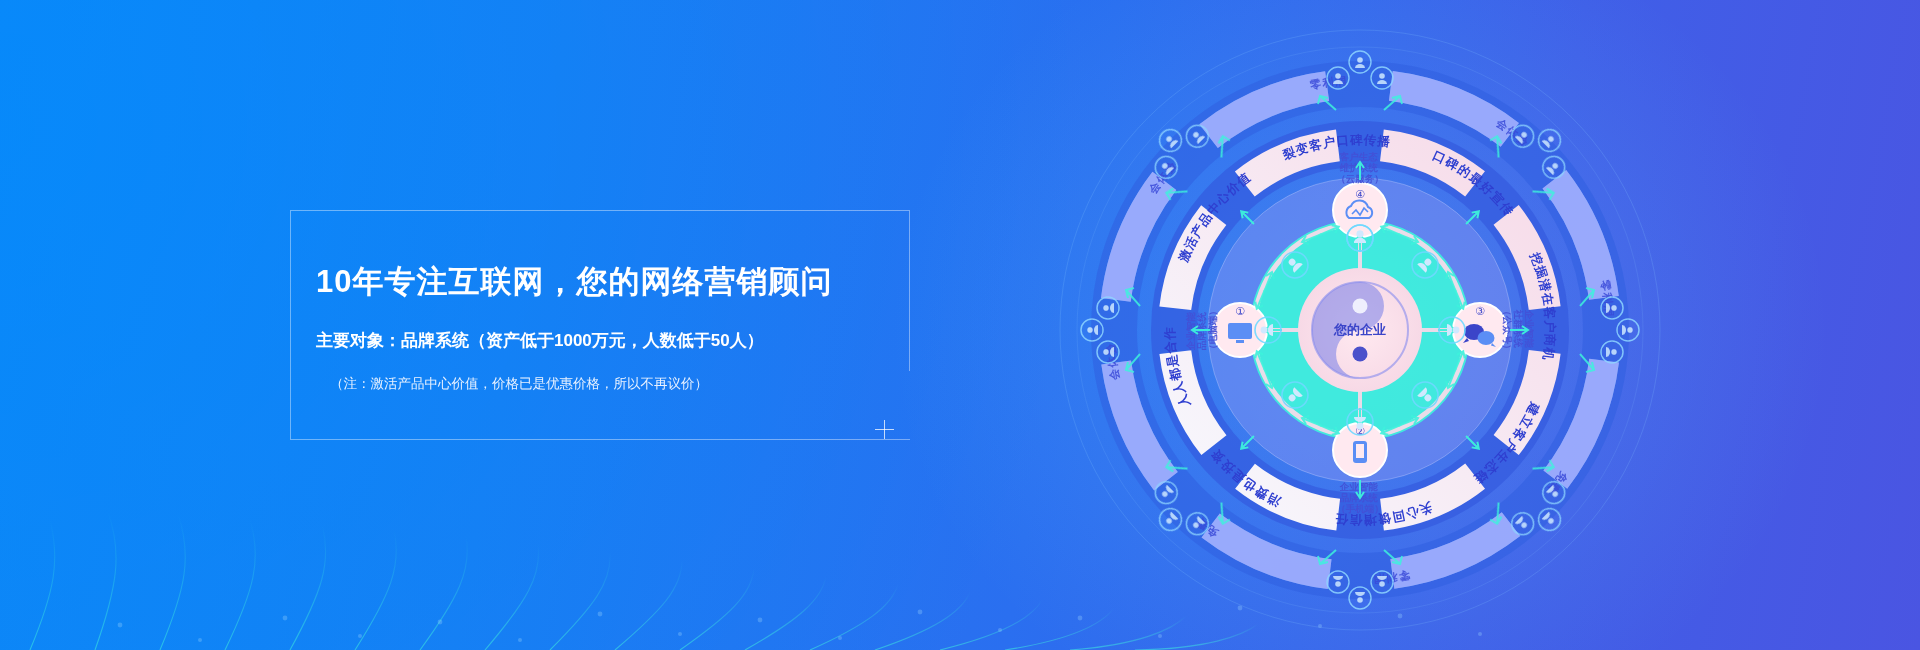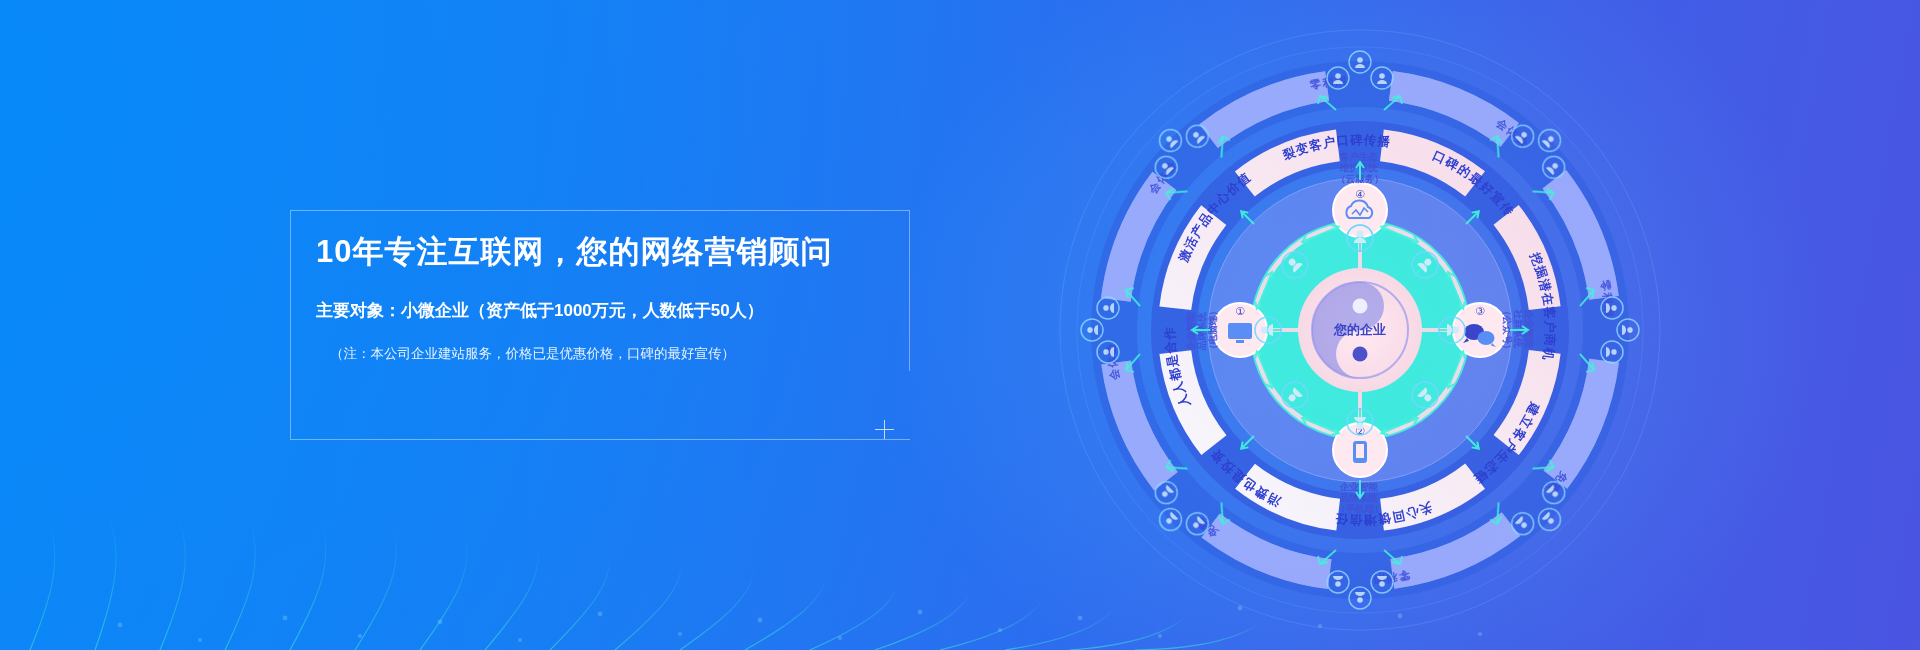--- a/index.html
+++ b/index.html
@@ -32,7 +32,7 @@
     content:""; position:absolute; right:0; top:0; width:1px; height:160px;
     background:rgba(255,255,255,0.40);
   }
-  .copy-inner { position:absolute; left:25px; top:20px; width:580px; }
+  .copy-inner { position:absolute; left:25px; top:50px; width:580px; }
 
   .headline {
     color:#ffffff;

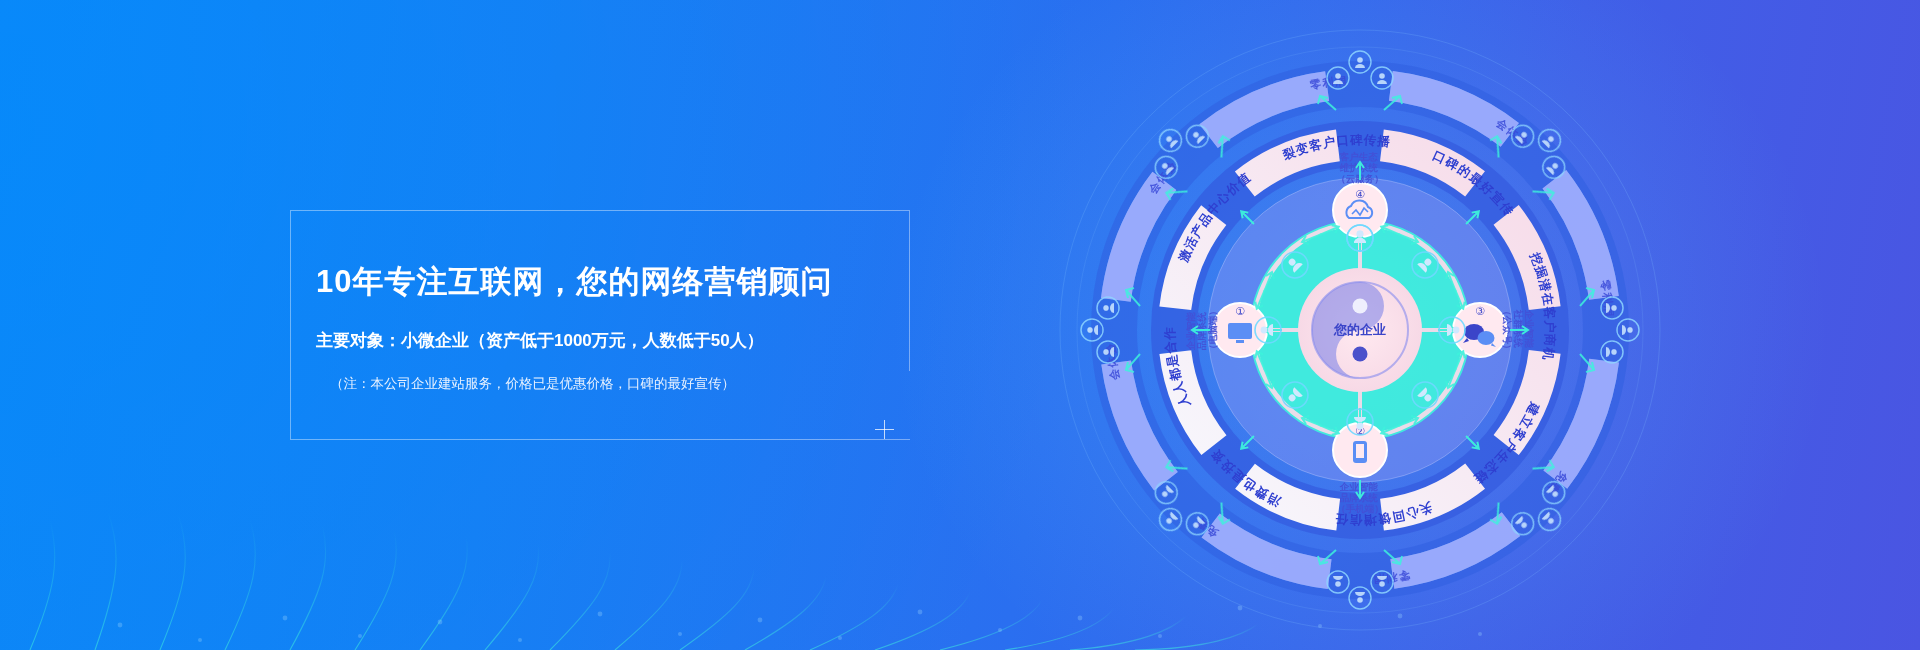--- a/index.html
+++ b/index.html
@@ -143,7 +143,7 @@
   <div class="copy-frame">
     <div class="copy-inner">
       <div class="headline">10年专注互联网，您的网络营销顾问</div>
-      <div class="sub-line sub1">主要对象：小微企业（资产低于1000万元，人数低于50人）</div>
+      <div class="sub-line sub1">主要对象：品牌系统（资产低于1000万元，人数低于50人）</div>
       <div class="note">（注：本公司企业建站服务，价格已是优惠价格，口碑的最好宣传）</div>
     </div>
   </div>

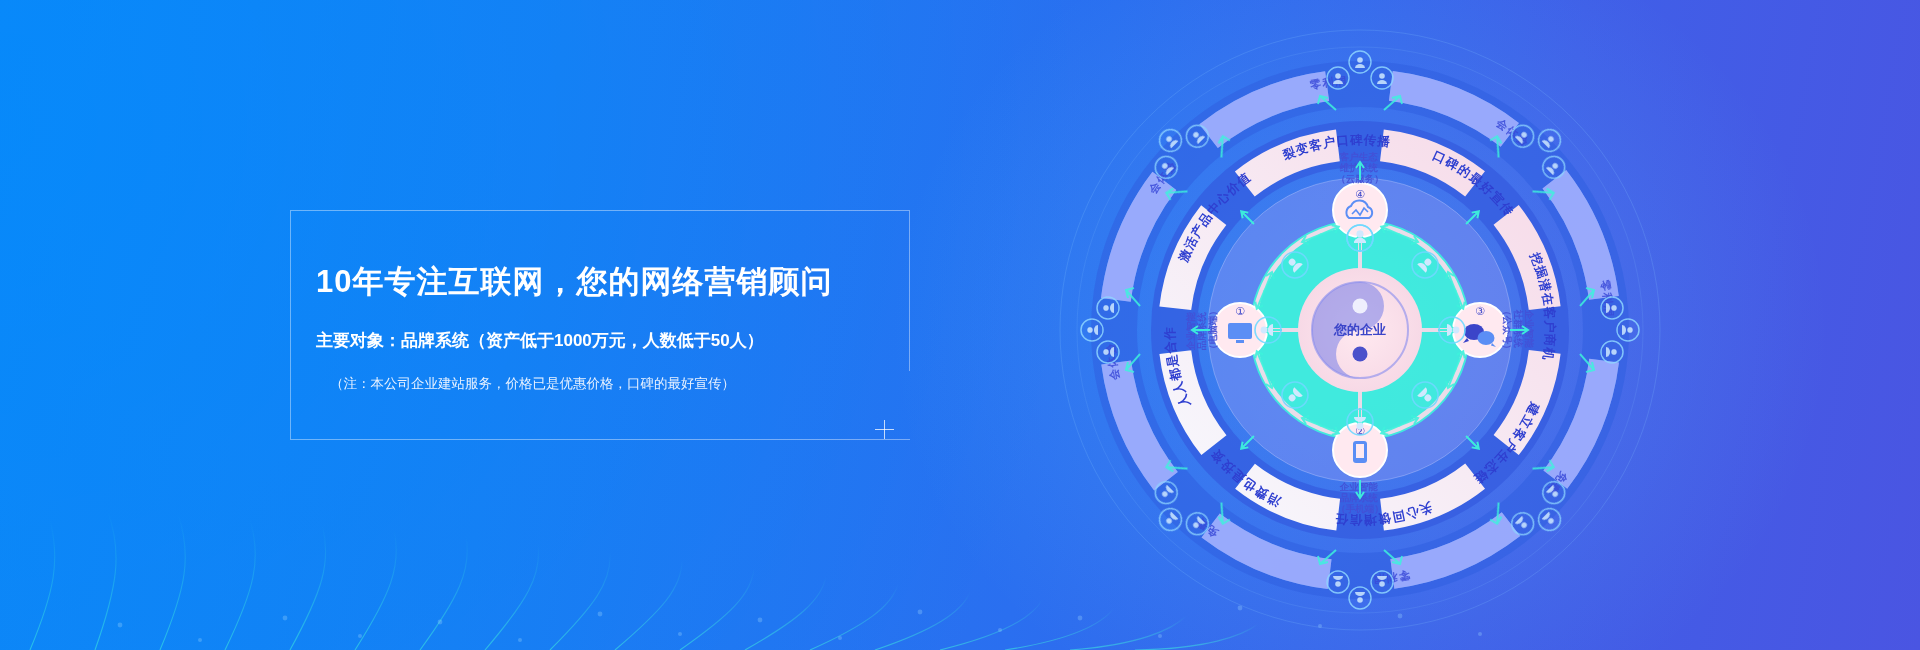--- a/index.html
+++ b/index.html
@@ -144,7 +144,7 @@
     <div class="copy-inner">
       <div class="headline">10年专注互联网，您的网络营销顾问</div>
       <div class="sub-line sub1">主要对象：品牌系统（资产低于1000万元，人数低于50人）</div>
-      <div class="note">（注：本公司企业建站服务，价格已是优惠价格，口碑的最好宣传）</div>
+      <div class="note">（注：激活产品中心价值，价格已是优惠价格，所以不再议价）</div>
     </div>
   </div>
   <div class="plus-mark"></div>

